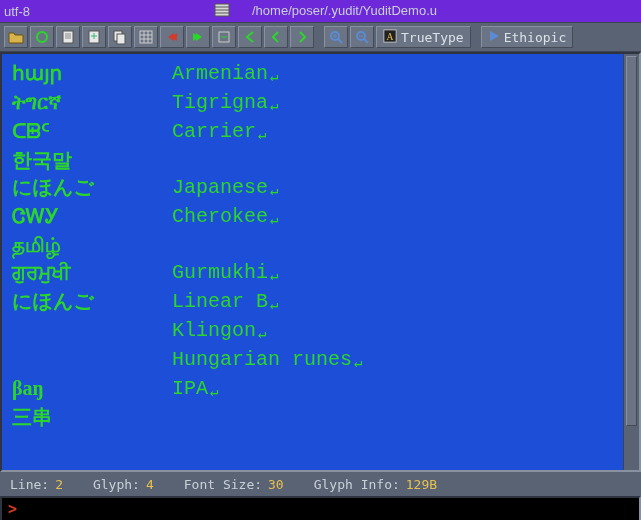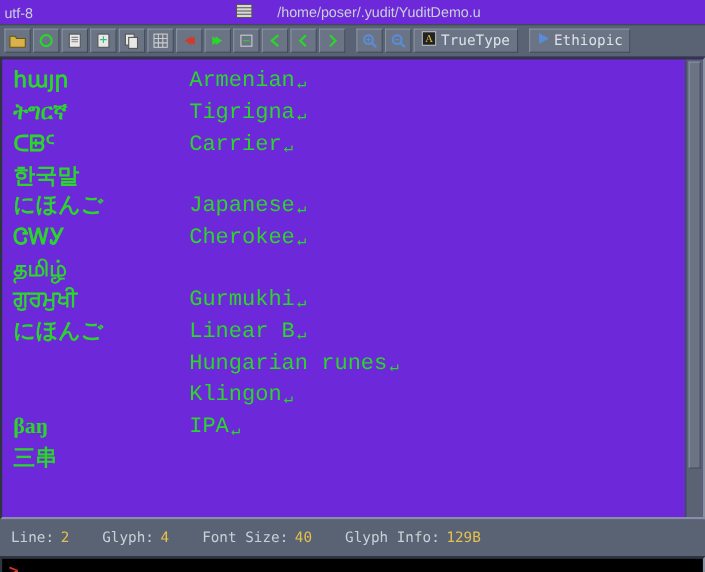--- a/index.html
+++ b/index.html
@@ -61,7 +61,7 @@
   .editor {
     position: relative;
     height: 420px;
-    background: #6d28d9;
+    background: #1d4ed8;
     border-top: 2px solid #2e3440;
     border-left: 2px solid #2e3440;
     border-right: 2px solid #8891a0;

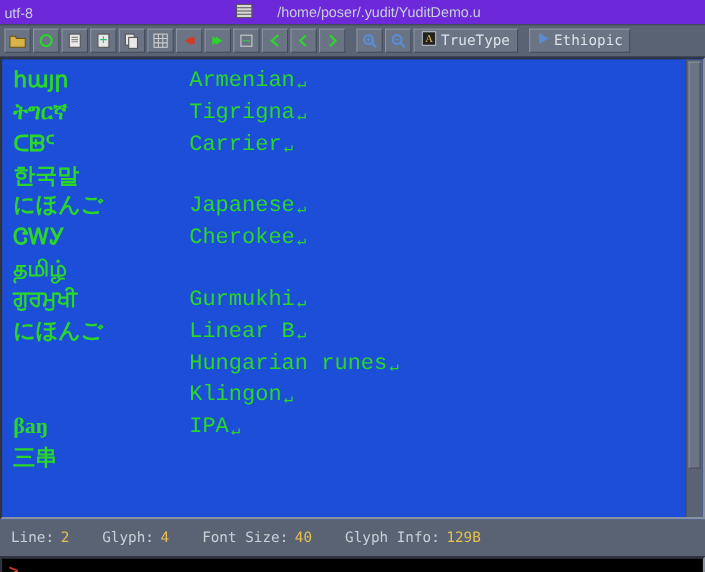--- a/index.html
+++ b/index.html
@@ -283,11 +283,11 @@
       </div>
       <div class="row">
         <span class="native"></span>
+        <span class="lang">Klingon<span class="ret">↵</span></span>
+      </div>
+      <div class="row">
+        <span class="native"></span>
         <span class="lang">Hungarian runes<span class="ret">↵</span></span>
-      </div>
-      <div class="row">
-        <span class="native"></span>
-        <span class="lang">Klingon<span class="ret">↵</span></span>
       </div>
       <div class="row">
         <span class="native">βaŋ</span>

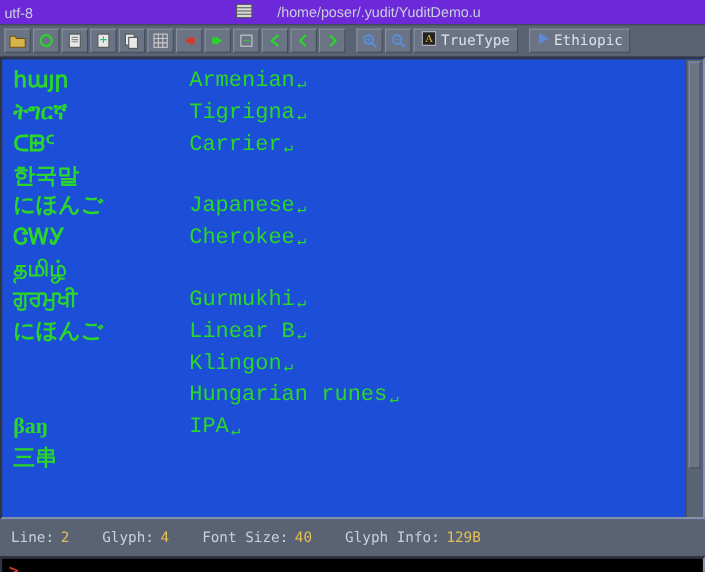--- a/index.html
+++ b/index.html
@@ -103,7 +103,7 @@
     border-left-color: #8891a0;
   }
   .statusbar {
-    height: 34px;
+    height: 24px;
     background: #5a6373;
     display: flex;
     align-items: center;

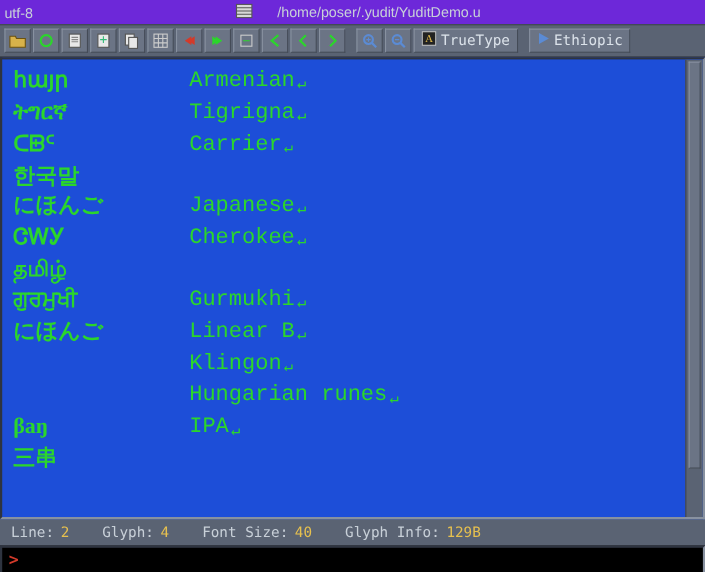--- a/index.html
+++ b/index.html
@@ -308,7 +308,7 @@
   <span>Glyph:</span>
   <span class="val">4</span>
   <span>Font Size:</span>
-  <span class="val">40</span>
+  <span class="val">30</span>
   <span>Glyph Info:</span>
   <span class="val" style="margin-right:0">129B</span>
 </div>

